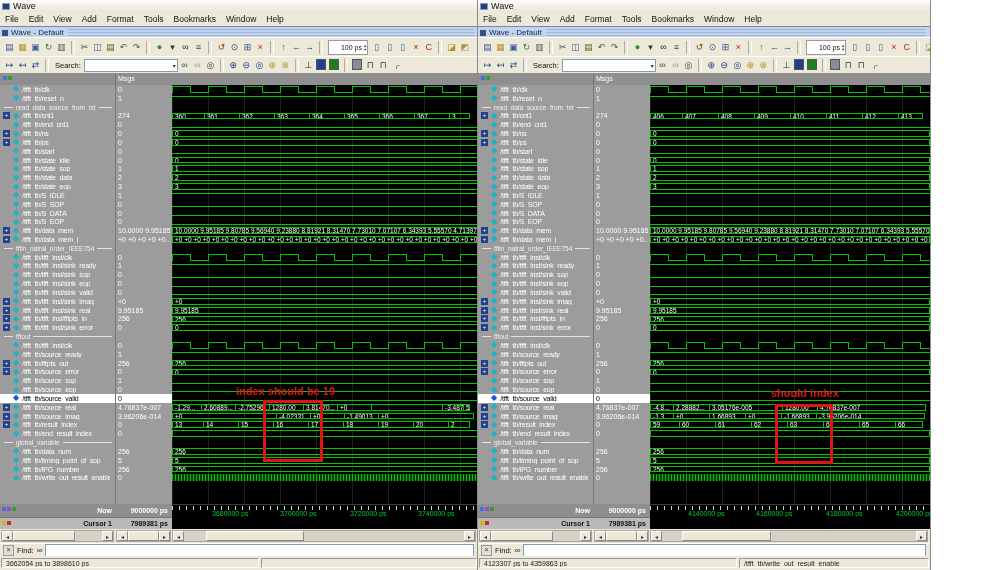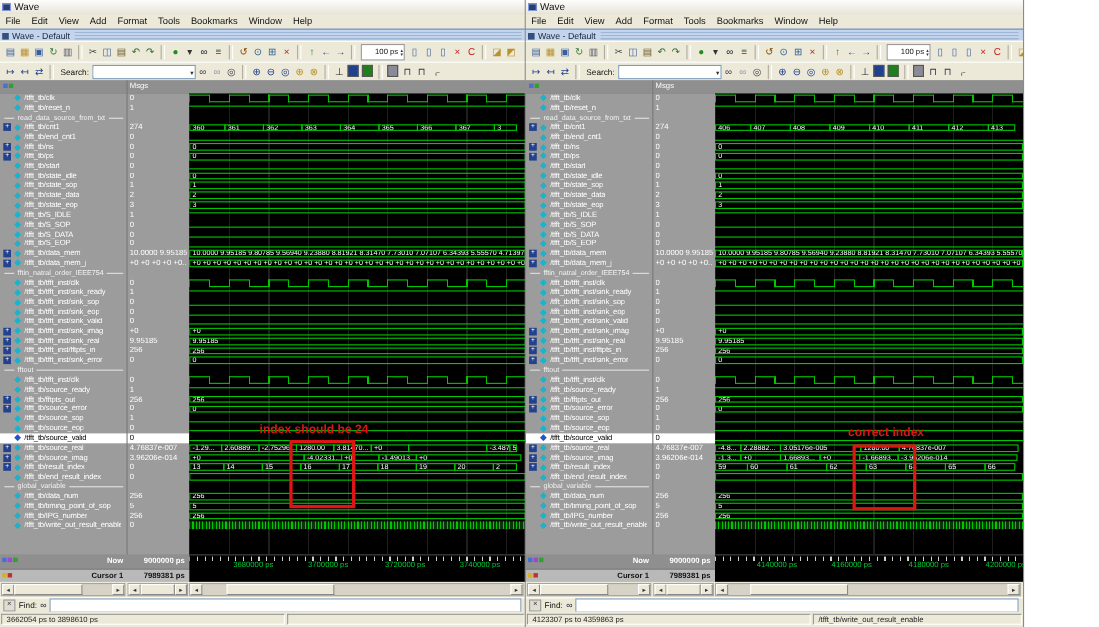--- a/index.html
+++ b/index.html
@@ -668,7 +668,7 @@
             <span class="nval">7989381 ps</span>
           </div>
         </div>
-        <div class="anntxt" style="left: 236px; top: 312px;">index should be 24</div>
+        <div class="anntxt" style="left: 236px; top: 312px;">index should be 19</div>
         <div class="annbox" style="left: 263px; top: 327px; width: 54px; height: 56px;"></div>
       </div>
       <div class="sbrow">

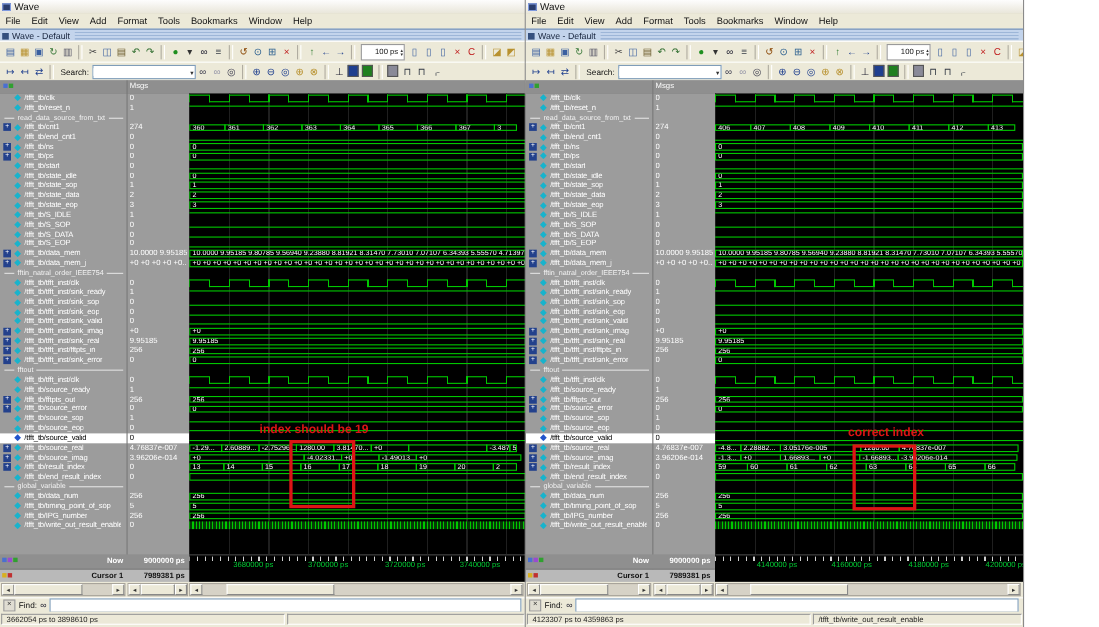--- a/index.html
+++ b/index.html
@@ -1256,7 +1256,7 @@
             <span class="nval">7989381 ps</span>
           </div>
         </div>
-        <div class="anntxt" style="left: 293px; top: 314px;">correct index</div>
+        <div class="anntxt" style="left: 293px; top: 314px;">should index</div>
         <div class="annbox" style="left: 297px; top: 331px; width: 52px; height: 54px;"></div>
       </div>
       <div class="sbrow">

